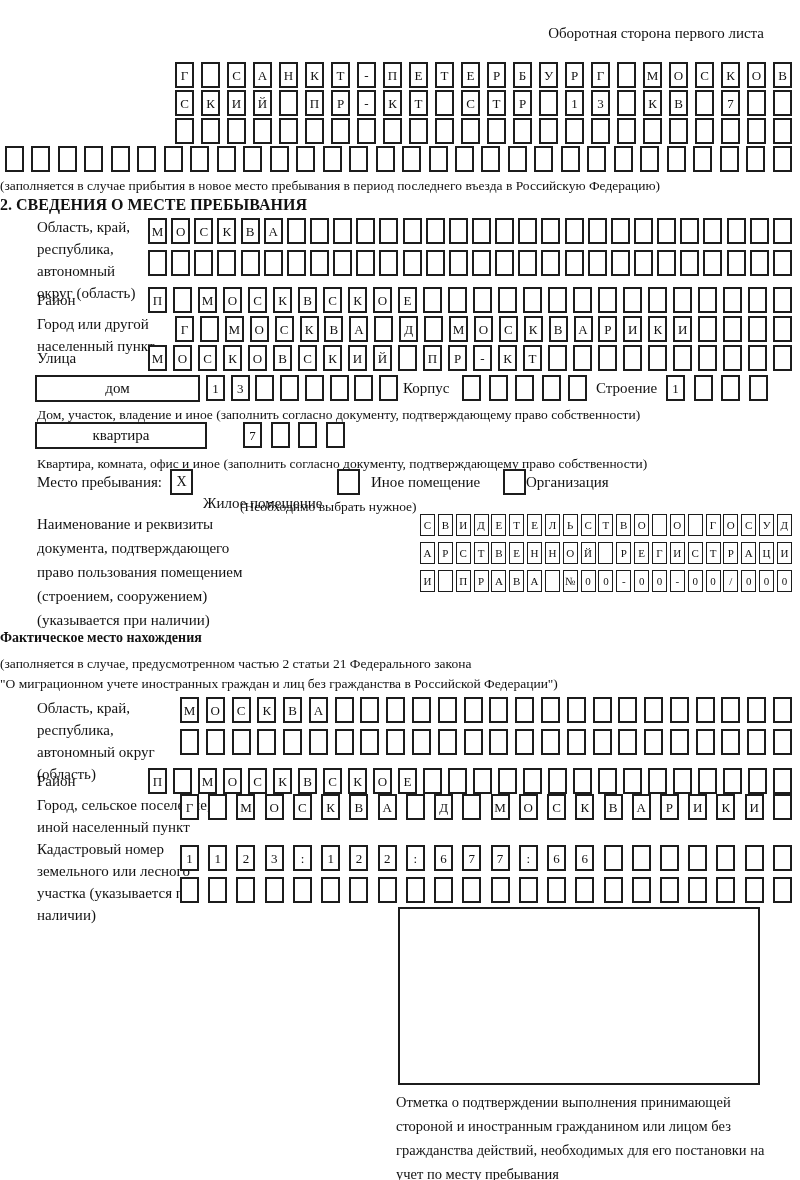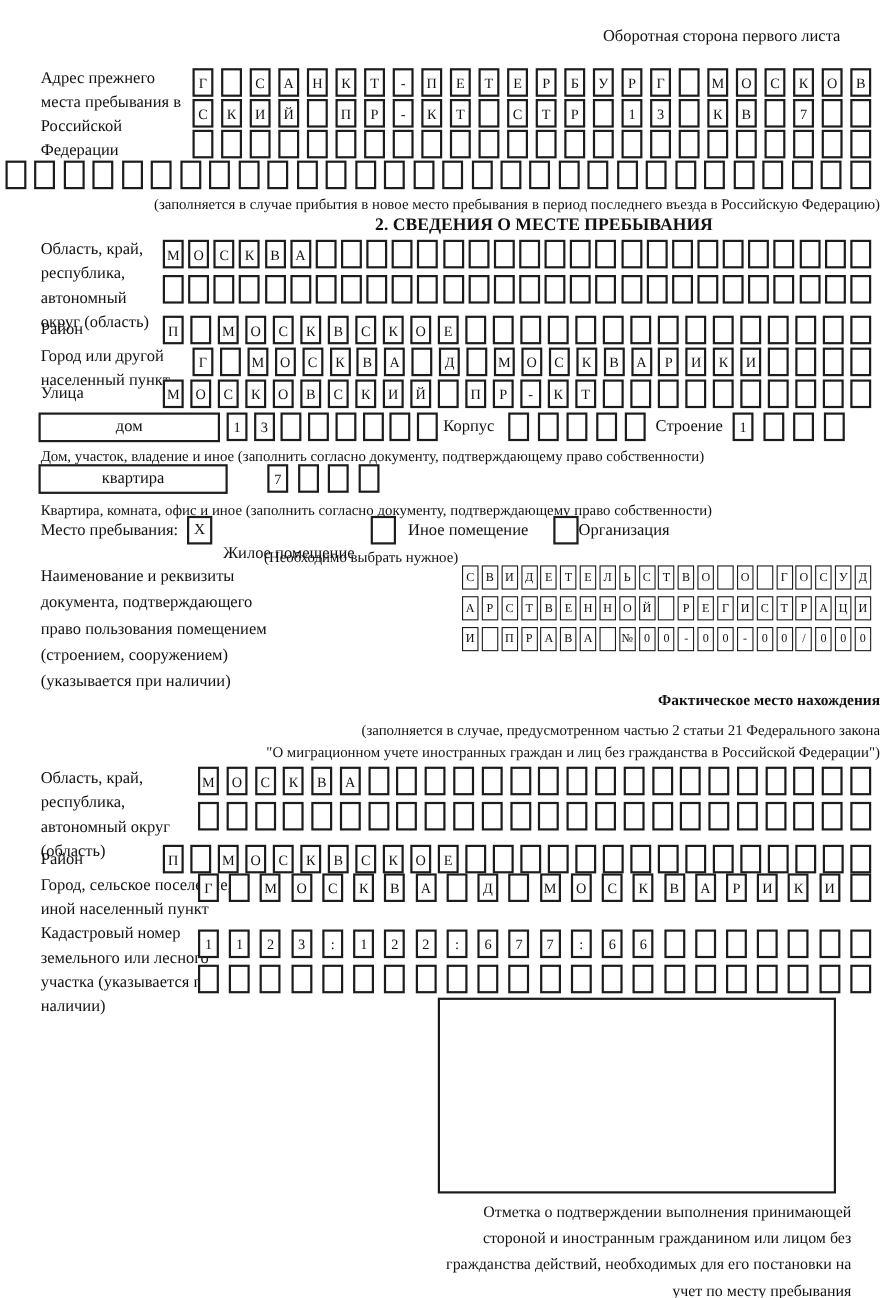--- a/index.html
+++ b/index.html
@@ -37,7 +37,6 @@
 
   <div class="abs lbl" style="top:22px;right:36px;">Оборотная сторона первого листа</div>
 
-  <div class="abs lbl" style="left:37px;top:60px;width:132px;">Адрес прежнего места пребывания в Российской Федерации</div>
   <div class="cellrow" style="left:175px;top:62px;width:617px;">
       <div class="cell">Г</div>
       <div class="cell"></div>

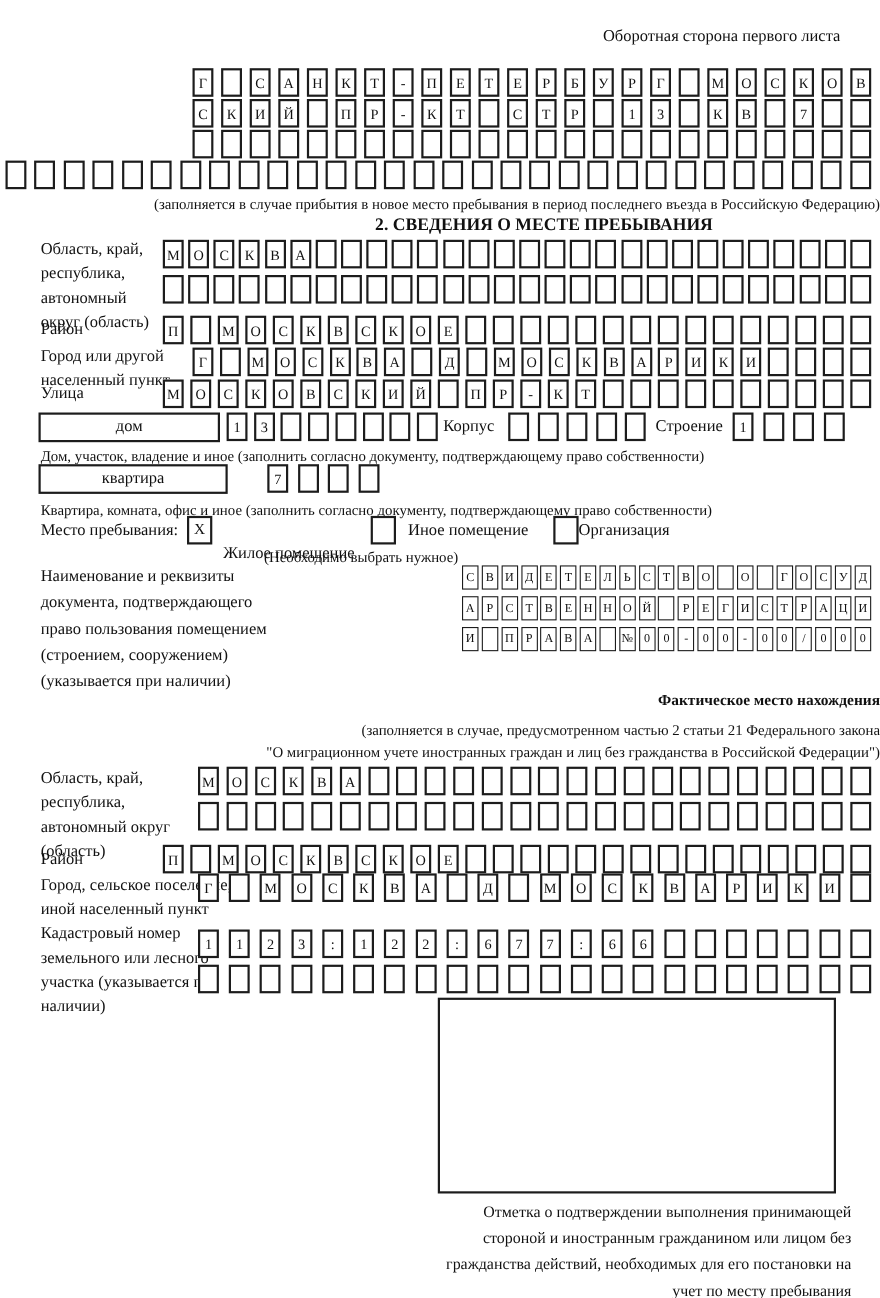--- a/index.html
+++ b/index.html
@@ -11,7 +11,7 @@
   .abs{position:absolute;}
   .lbl{font-size:15px;line-height:22px;}
   .hint{font-size:13.5px;line-height:17px;}
-  .center{text-align:right;}
+  .center{text-align:left;}
   .bold{font-weight:bold;}
   .cellrow{position:absolute;display:flex;justify-content:space-between;}
   .cell{

